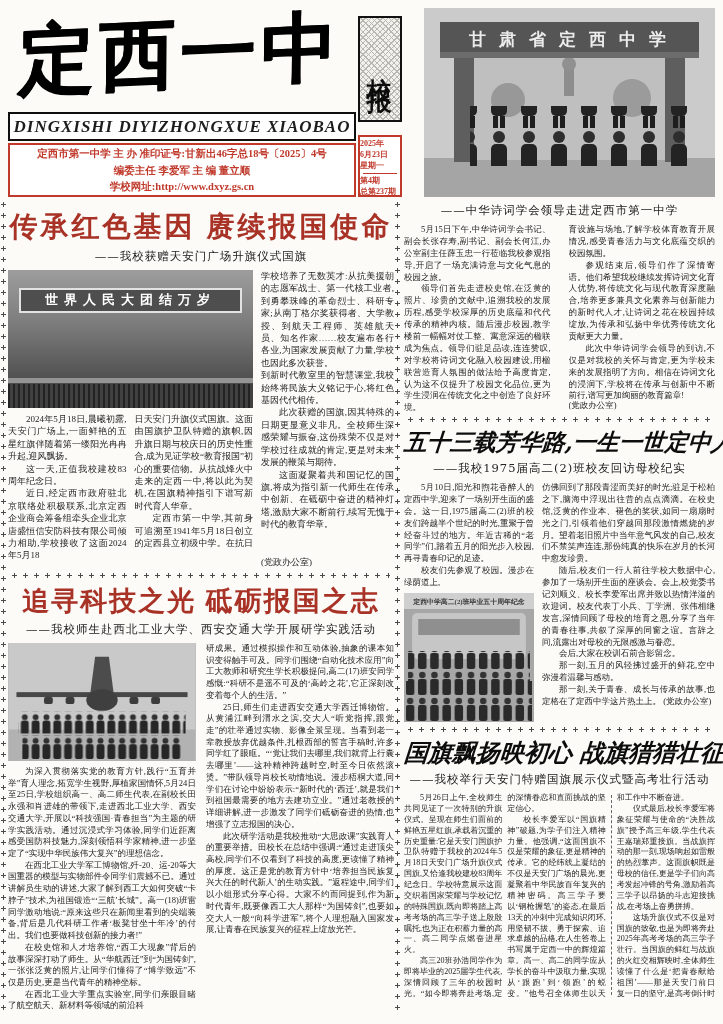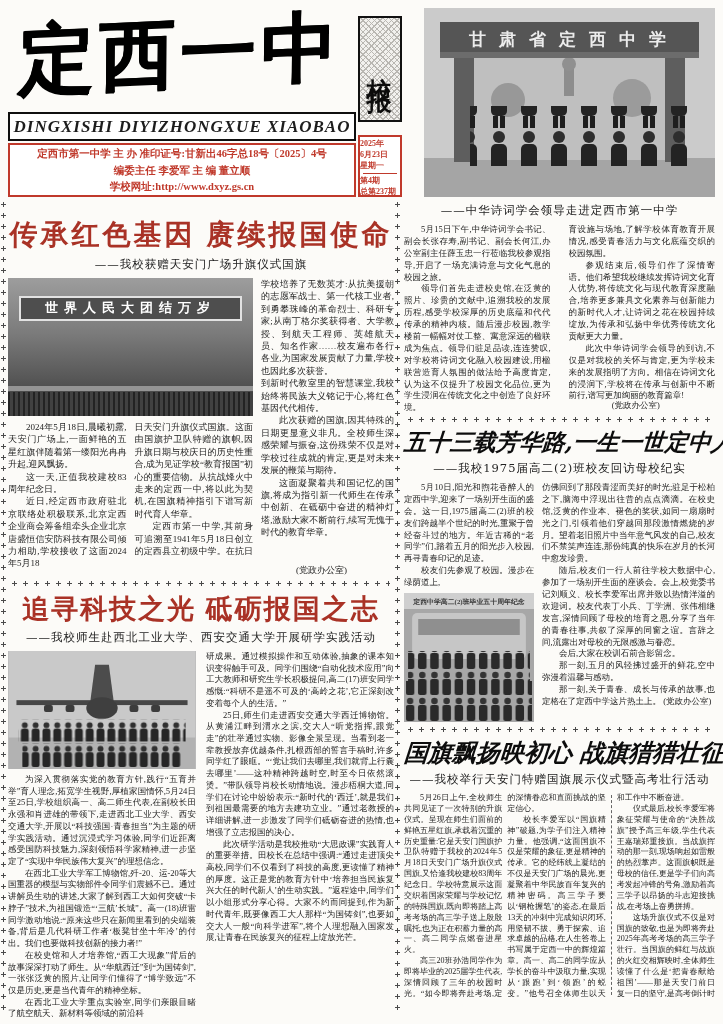--- a/index.html
+++ b/index.html
@@ -47,7 +47,7 @@
             text-align:center; white-space:nowrap; }
   .hl-brush { color:#0d0d0d; font-family:"DejaVu Serif",serif; font-weight:bold; font-style:italic;
               text-align:center; white-space:nowrap; transform:skewX(-4deg); }
-  .h-l1 { font-size:28px; letter-spacing:3px; margin-top:16px; }
+  .h-l1 { font-size:28px; letter-spacing:3px; margin-top:8px; }
   .h-l2 { font-size:27px; letter-spacing:2px; margin-top:2px; }
   .h-r1 { font-size:26px; letter-spacing:1px; margin-top:4px; }
   .h-r2 { font-size:23px; letter-spacing:0px; margin-top:2px; }

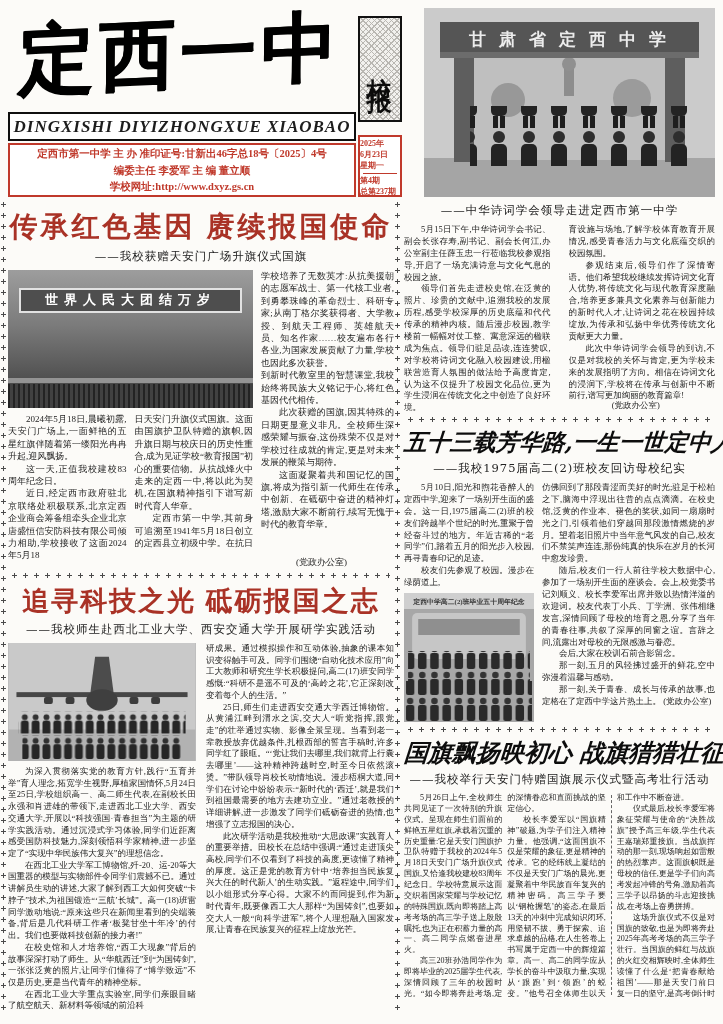--- a/index.html
+++ b/index.html
@@ -57,7 +57,7 @@
   .col { text-align:justify; overflow:hidden; }
   .para { text-indent:2em; margin:0; }
   .cont { text-indent:0; }
-  .byline { text-align:center; padding-right:12px; }
+  .byline { text-align:left; padding-right:12px; }
   .colwrap { display:flex; flex-direction:column; }
   .colwrap .list { flex:1 1 auto; overflow:hidden; }
   .colwrap .byline { flex:0 0 auto; }

